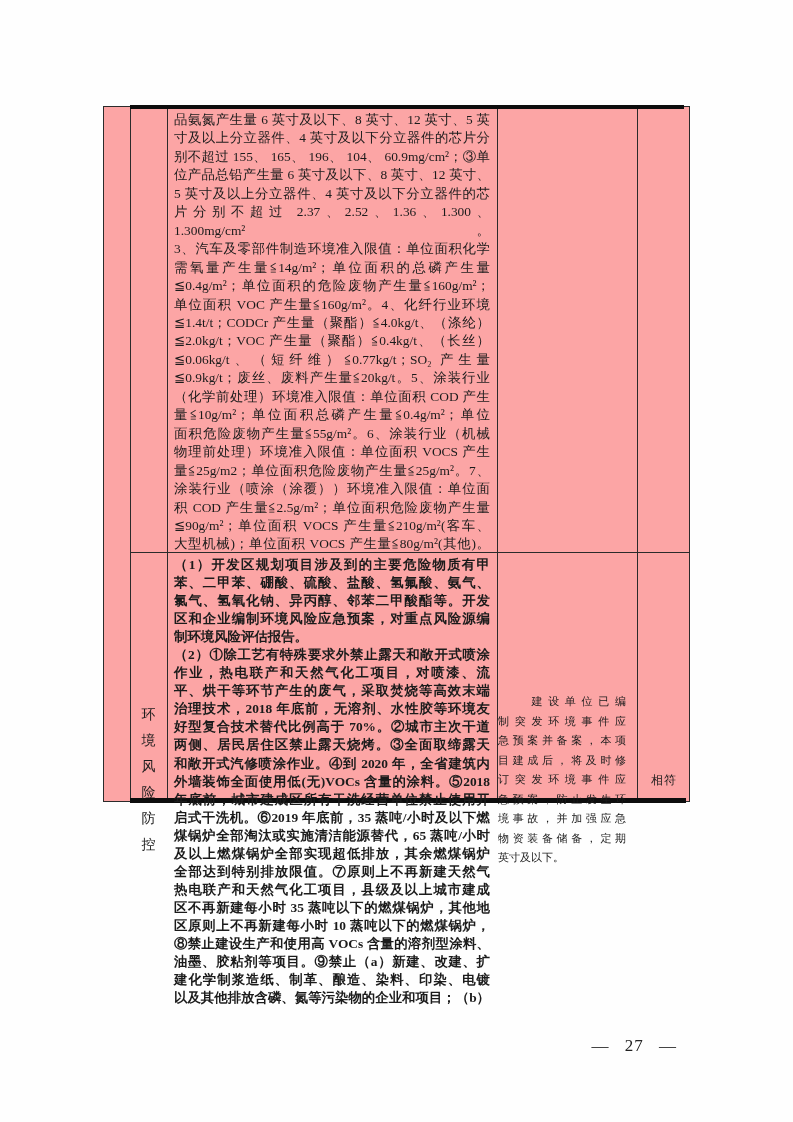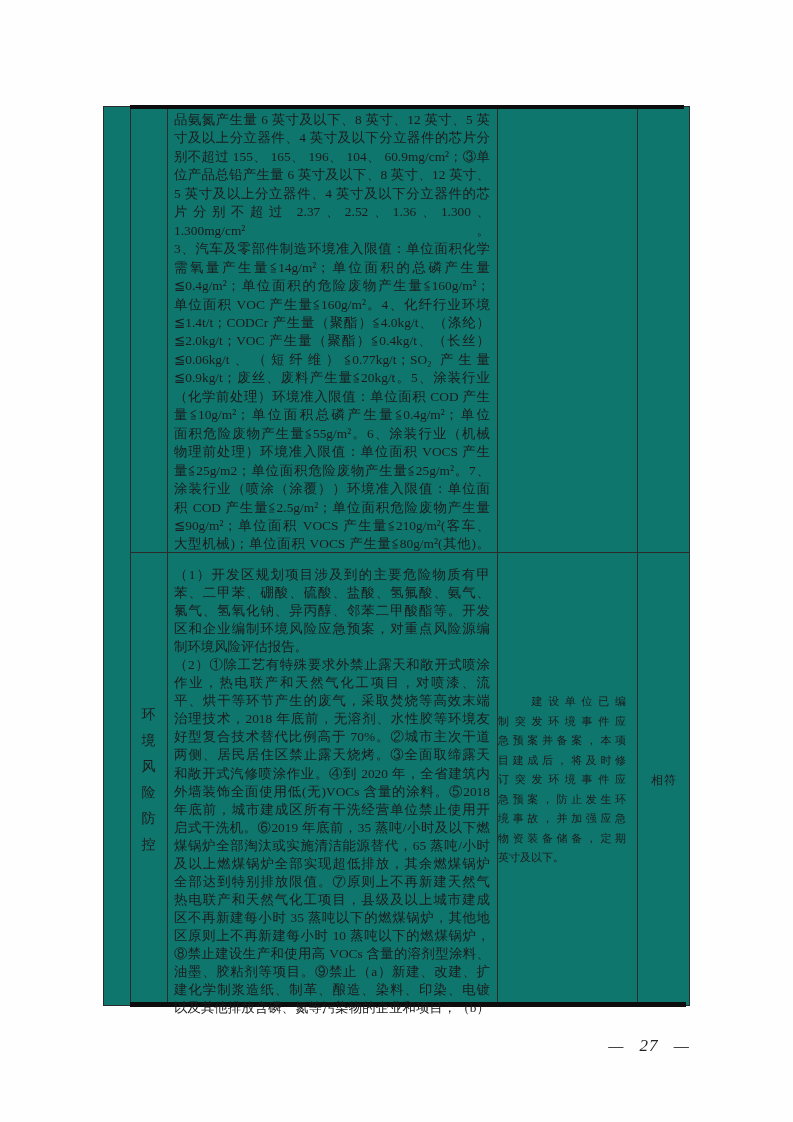--- a/index.html
+++ b/index.html
@@ -11,8 +11,8 @@
   .page{position:absolute;inset:0;}
   
   .tbl{
-    position:absolute;left:103px;top:106px;width:587px;height:900px;
-    border:1px solid #2b2b2b;box-sizing:border-box;background:#0f766e;
+    position:absolute;left:103px;top:106px;width:587px;height:696px;
+    border:1px solid #2b2b2b;box-sizing:border-box;background:#fca5a5;
   }
   .vline{position:absolute;top:0;bottom:0;width:1px;background:#2b2b2b;}
   .hline{position:absolute;height:1px;background:#2b2b2b;}

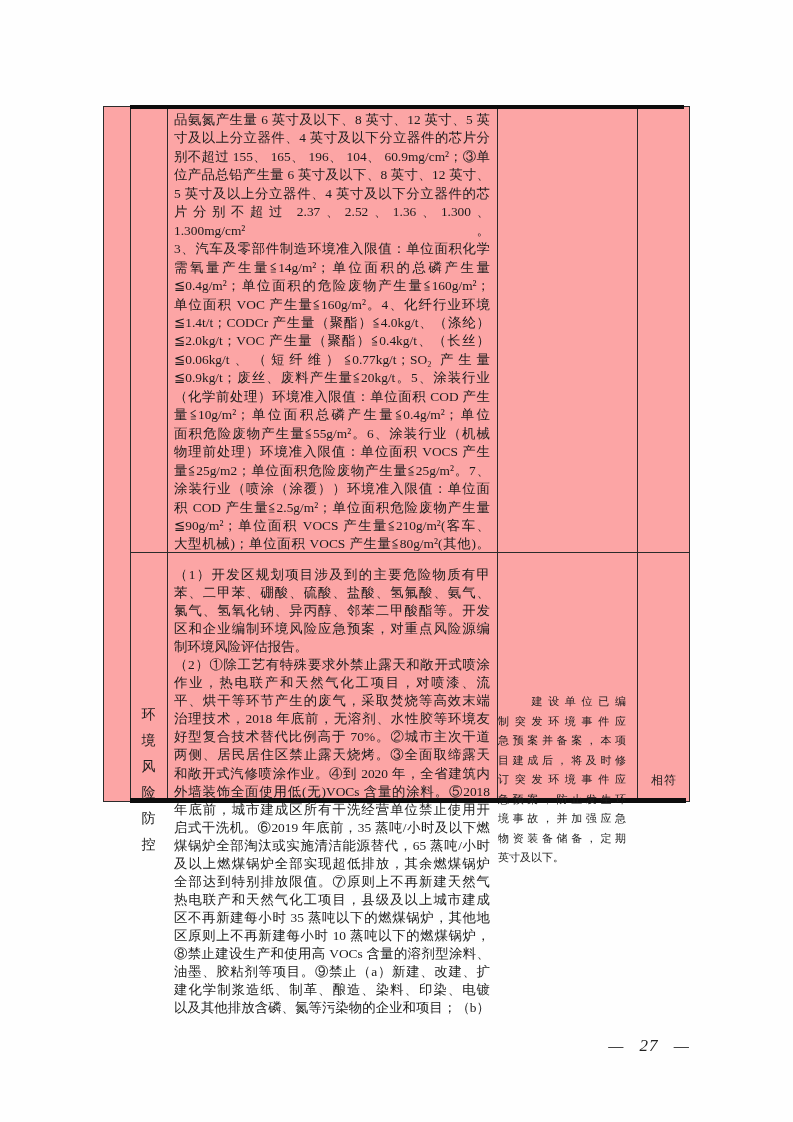--- a/index.html
+++ b/index.html
@@ -22,7 +22,7 @@
   .main-cell{left:63px;width:330px;padding:4px 7px 0 7px;font-size:13.4px;}
   .row1-main{top:0;height:446px;}
   .row1-main .ln{line-height:18.45px;}
-  .row2-main{top:456px;height:454px;padding-top:3px;}
+  .row2-main{top:446px;height:454px;padding-top:3px;font-weight:bold;}
   .row2-main .ln{line-height:18.05px;}
   .label-cell{
     left:26px;width:37px;top:446px;height:454px;

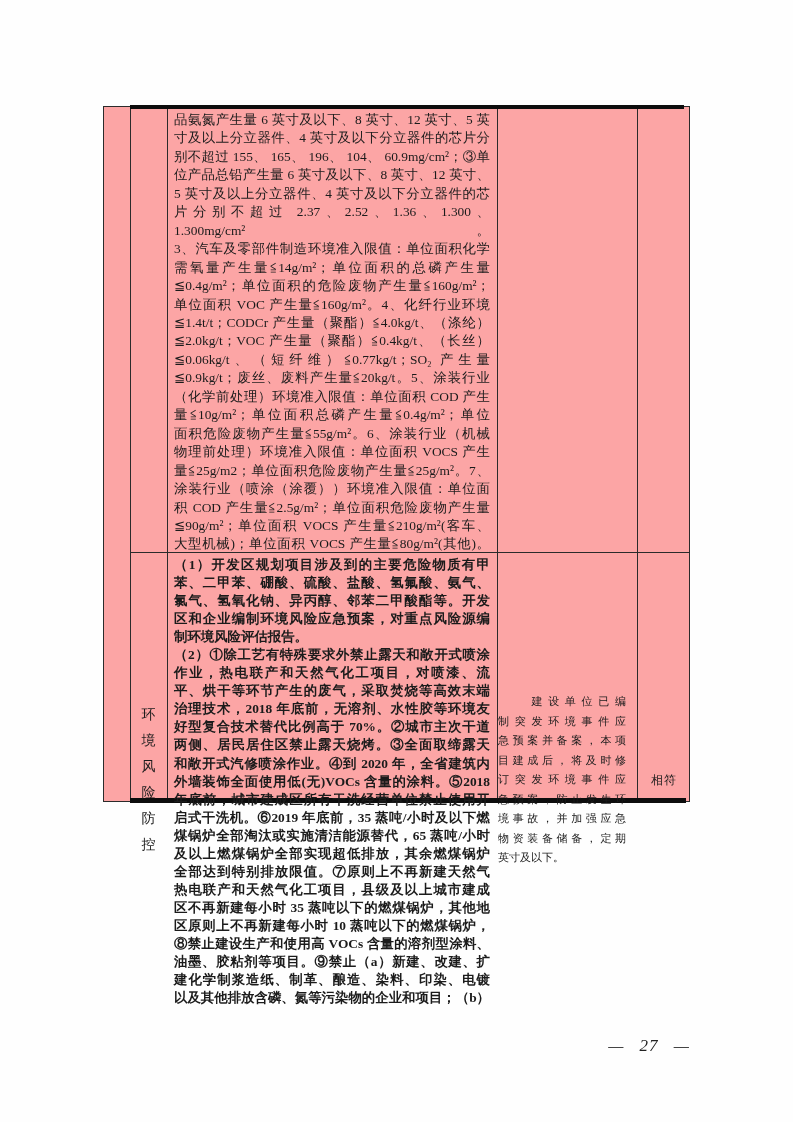--- a/index.html
+++ b/index.html
@@ -46,9 +46,9 @@
   .ln.j{text-align-last:justify;}
   
   .footer{
-    position:absolute;right:84px;top:1036px;width:120px;
-    text-align:center;font-size:17px;color:#222;
-    word-spacing:10px;letter-spacing:1px;font-style:italic;
+    position:absolute;right:116px;top:1036px;width:120px;
+    text-align:right;font-size:17px;color:#222;
+    word-spacing:10px;letter-spacing:1px;
   }
 </style>
 </head>

